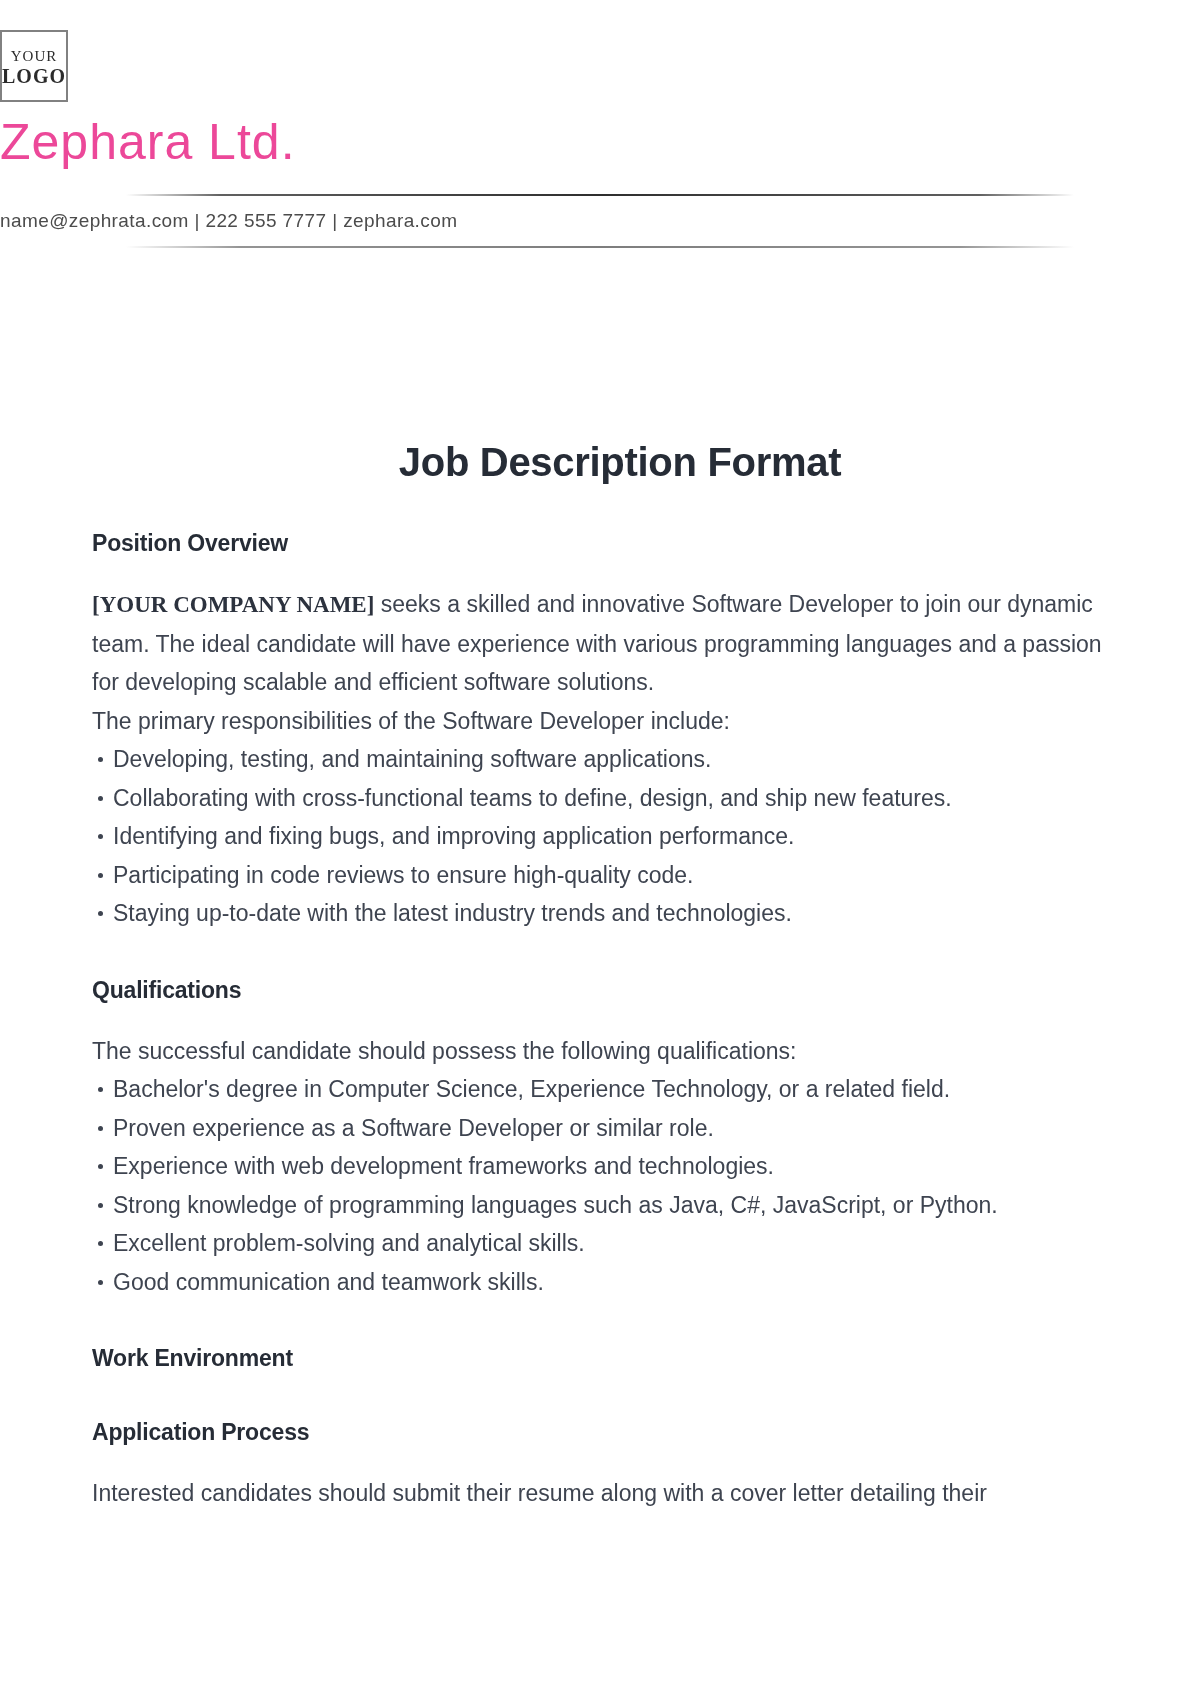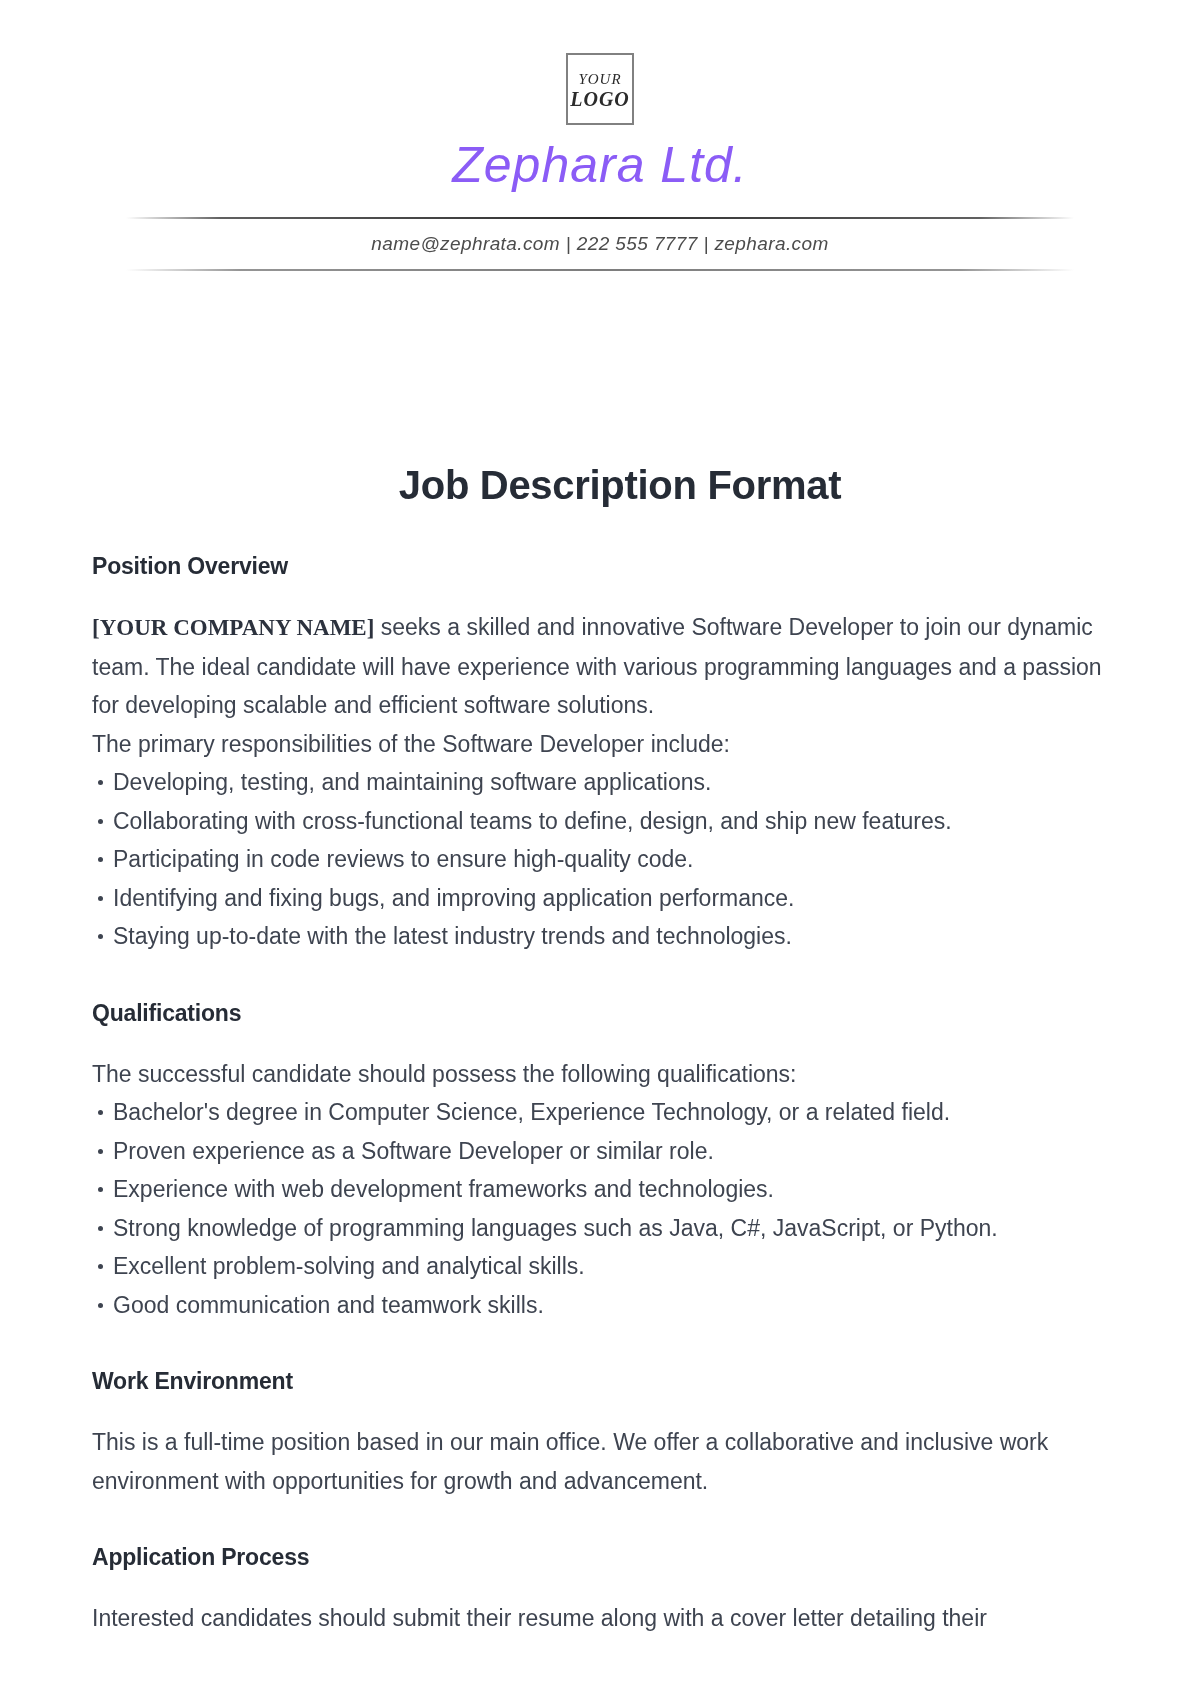--- a/index.html
+++ b/index.html
@@ -15,7 +15,7 @@
   }
 
   
-  .header { text-align: center; padding-top: 53px; font-style: italic; }
+  .header { text-align: left; padding-top: 30px; }
 
   .logo-box {
     display: inline-flex;

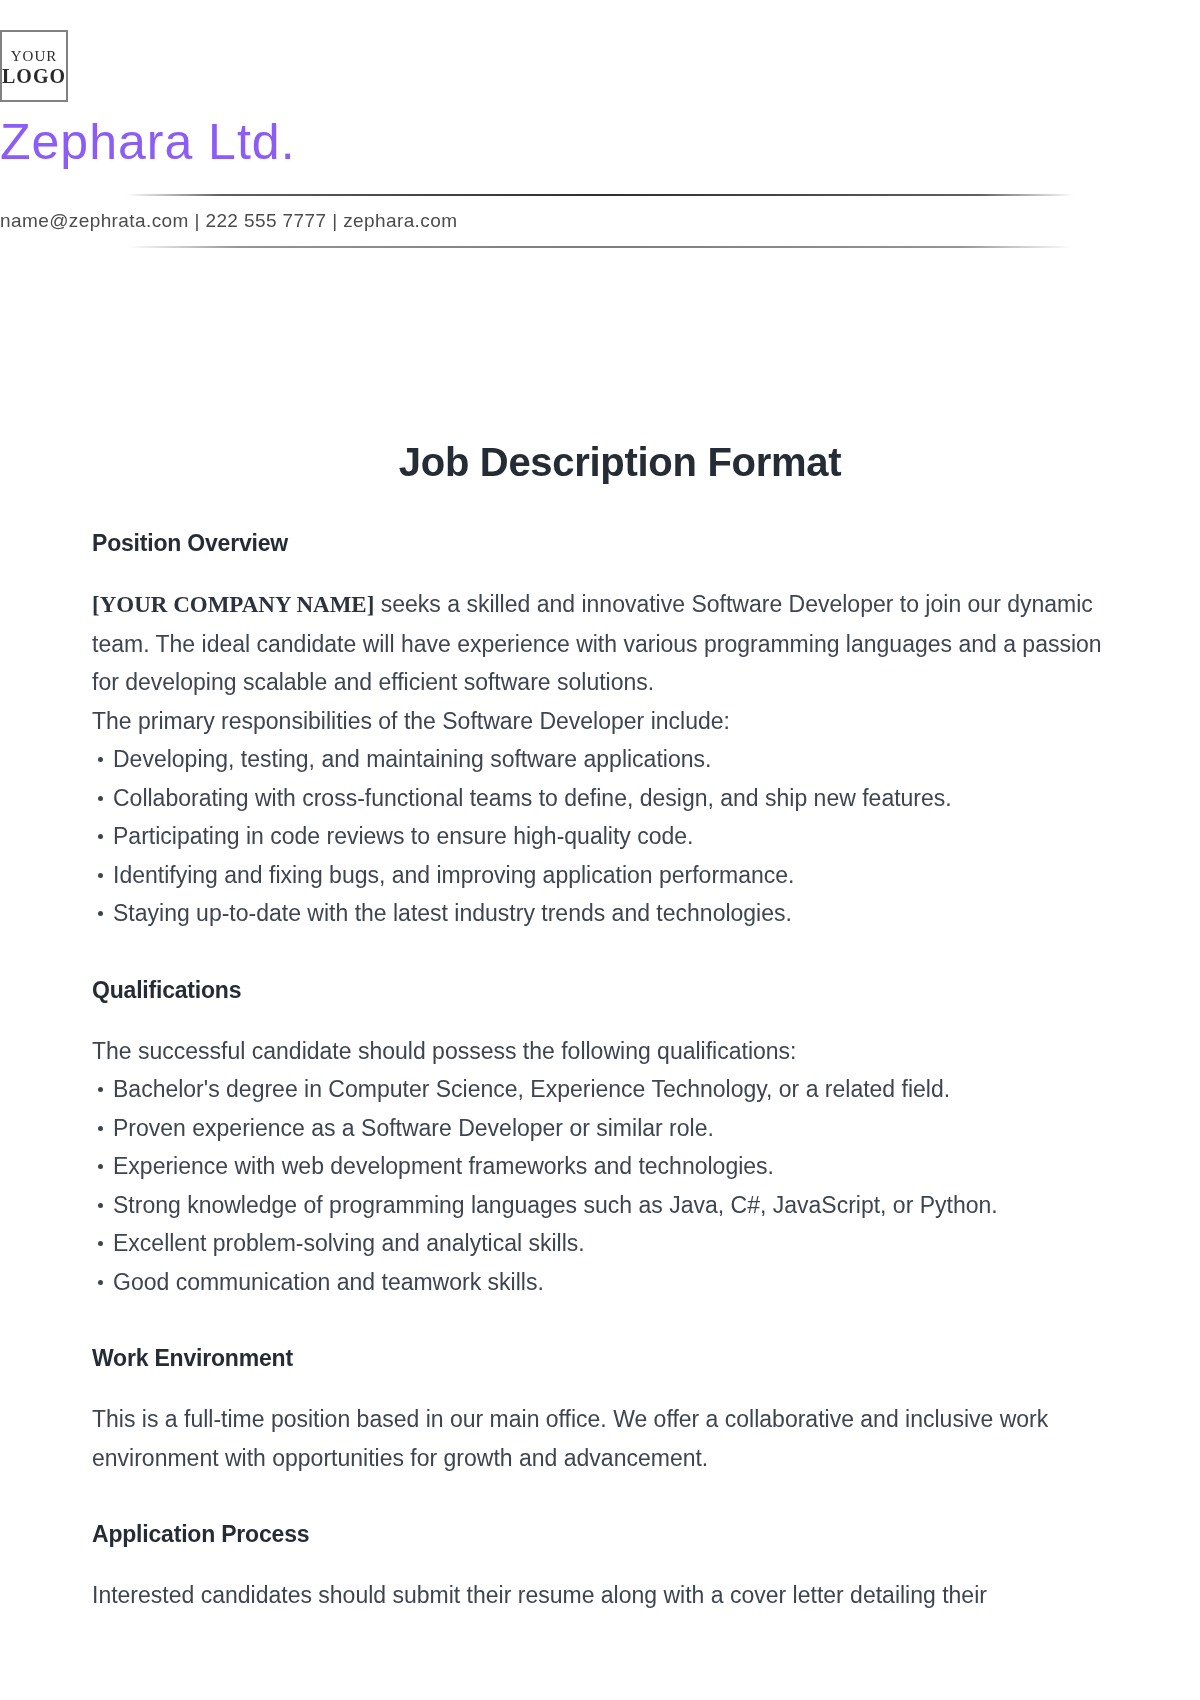--- a/index.html
+++ b/index.html
@@ -37,7 +37,7 @@
     line-height: 64px;
     font-weight: 400;
     letter-spacing: 1px;
-    color: #8b5cf6;
+    color: #ec4899;
   }
 
   .rule {

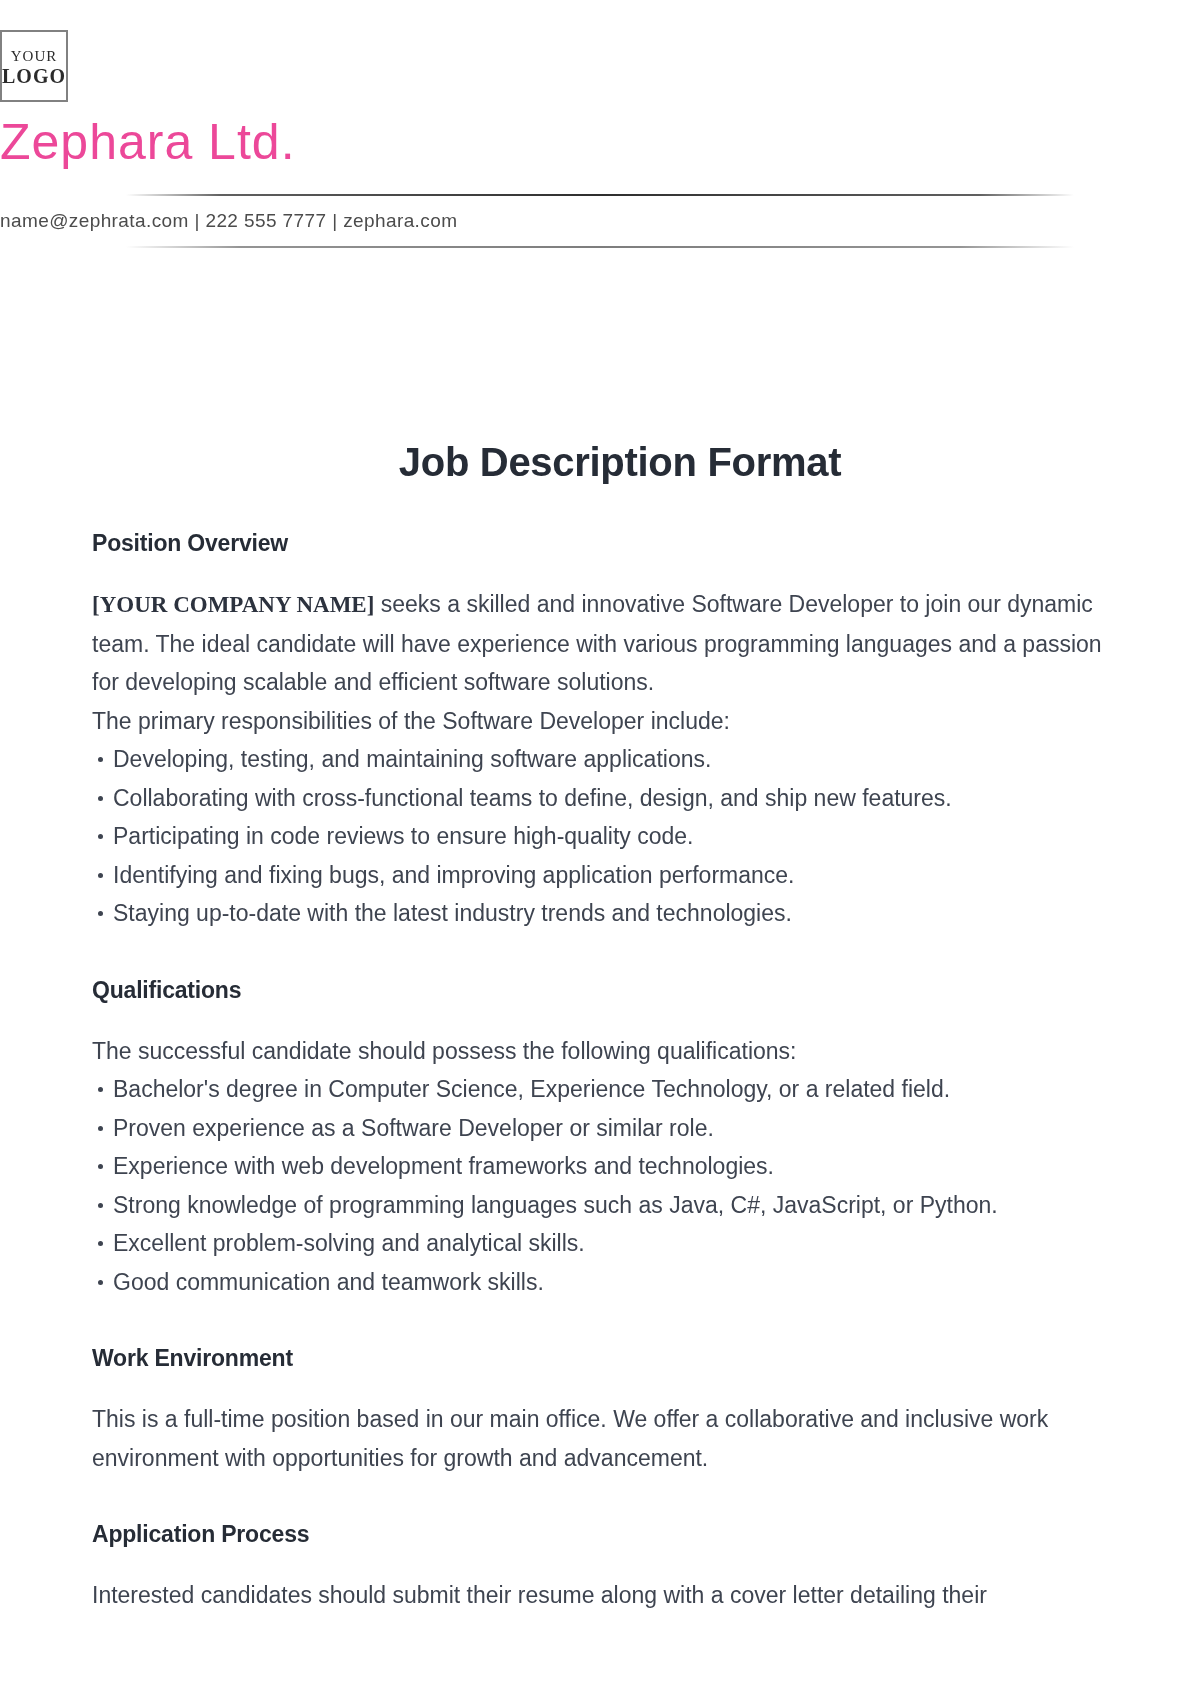--- a/index.html
+++ b/index.html
@@ -135,8 +135,8 @@
       <ul class="bullet-list">
         <li>Developing, testing, and maintaining software applications.</li>
         <li>Collaborating with cross-functional teams to define, design, and ship new features.</li>
+        <li>Identifying and fixing bugs, and improving application performance.</li>
         <li>Participating in code reviews to ensure high-quality code.</li>
-        <li>Identifying and fixing bugs, and improving application performance.</li>
         <li>Staying up-to-date with the latest industry trends and technologies.</li>
       </ul>
     </section>

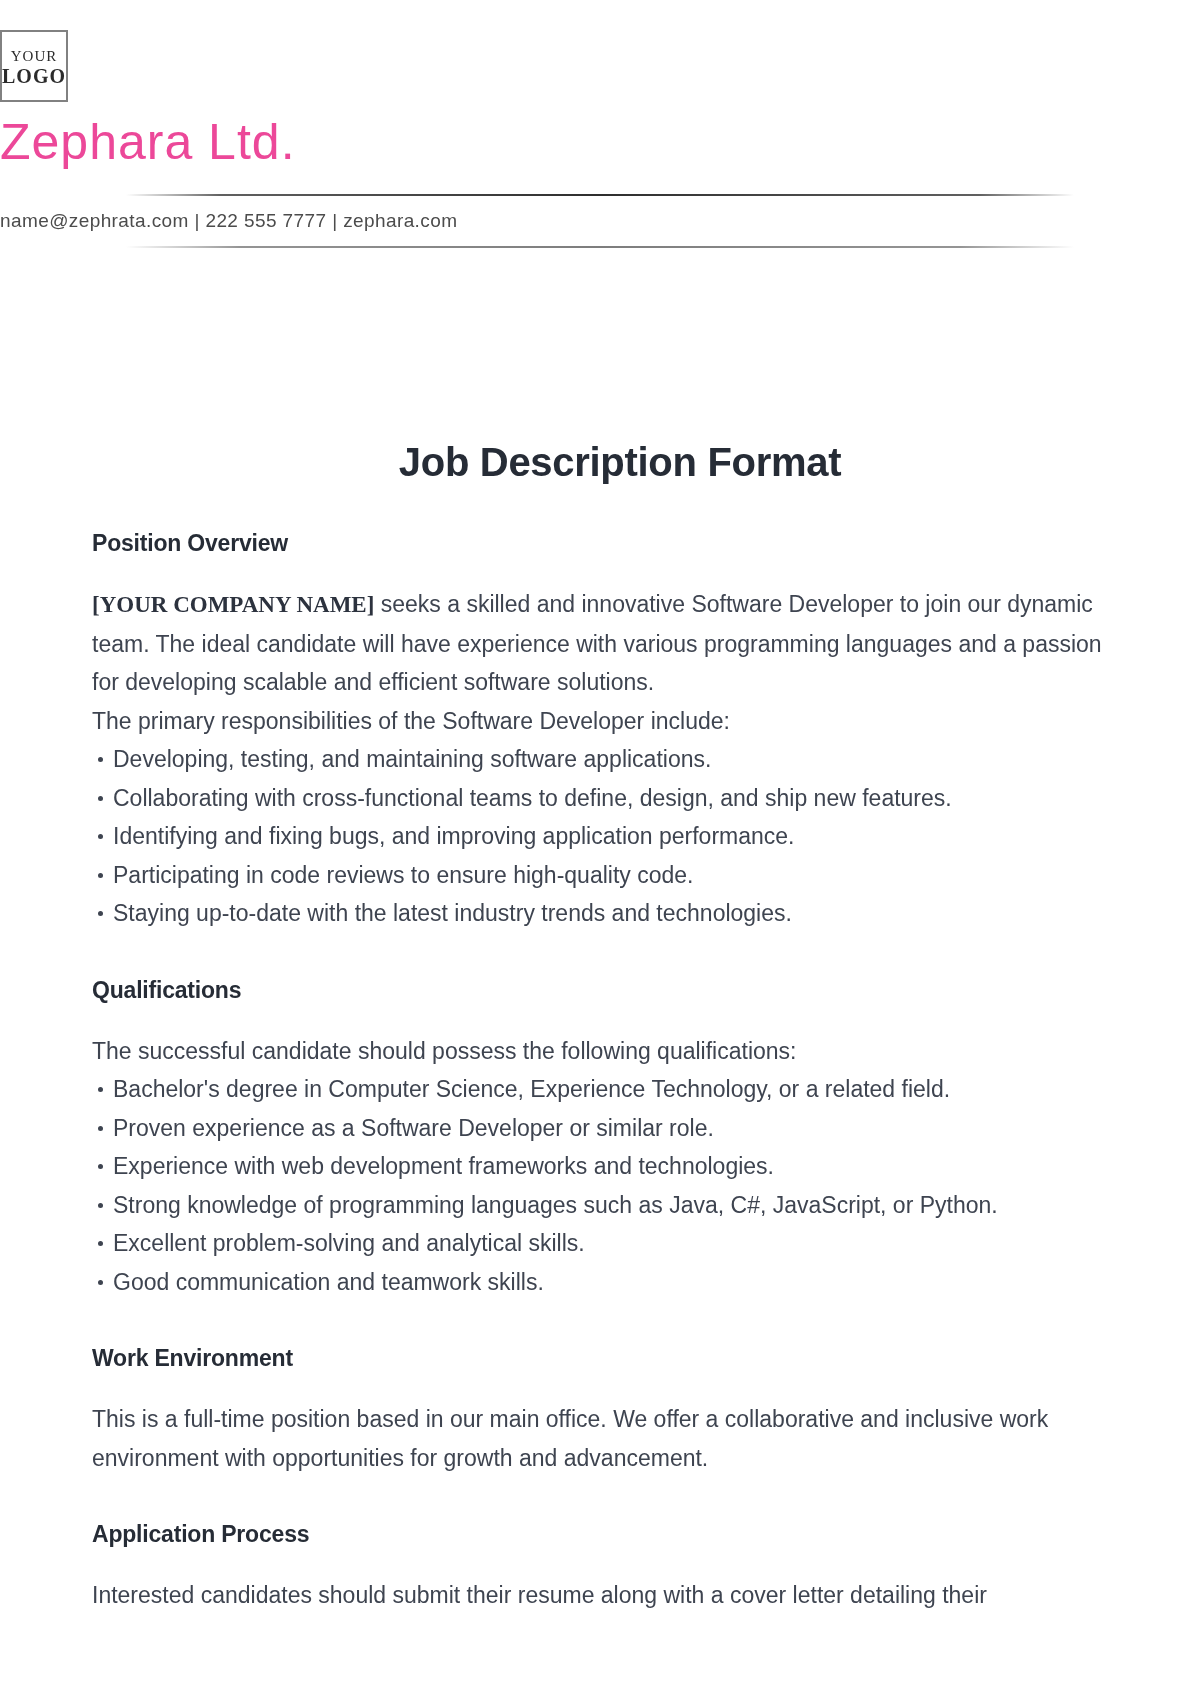--- a/index.html
+++ b/index.html
@@ -156,7 +156,6 @@
 
     <section>
       <h2>Work Environment</h2>
-      <p>This is a full-time position based in our main office. We offer a collaborative and inclusive work environment with opportunities for growth and advancement.</p>
     </section>
 
     <section>

